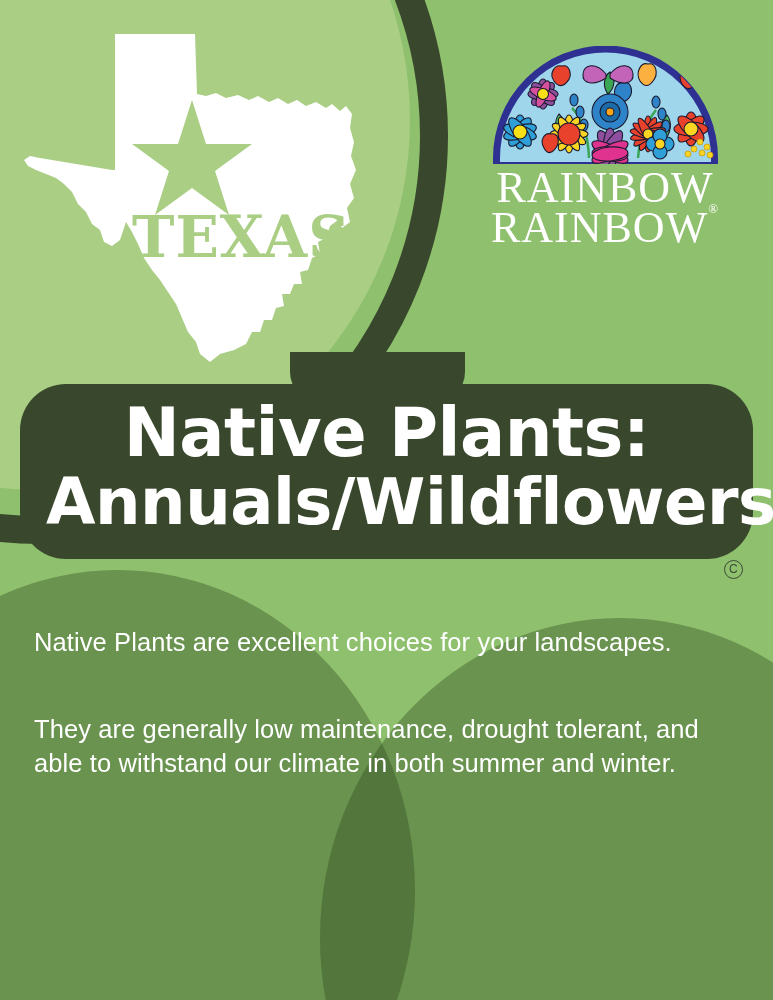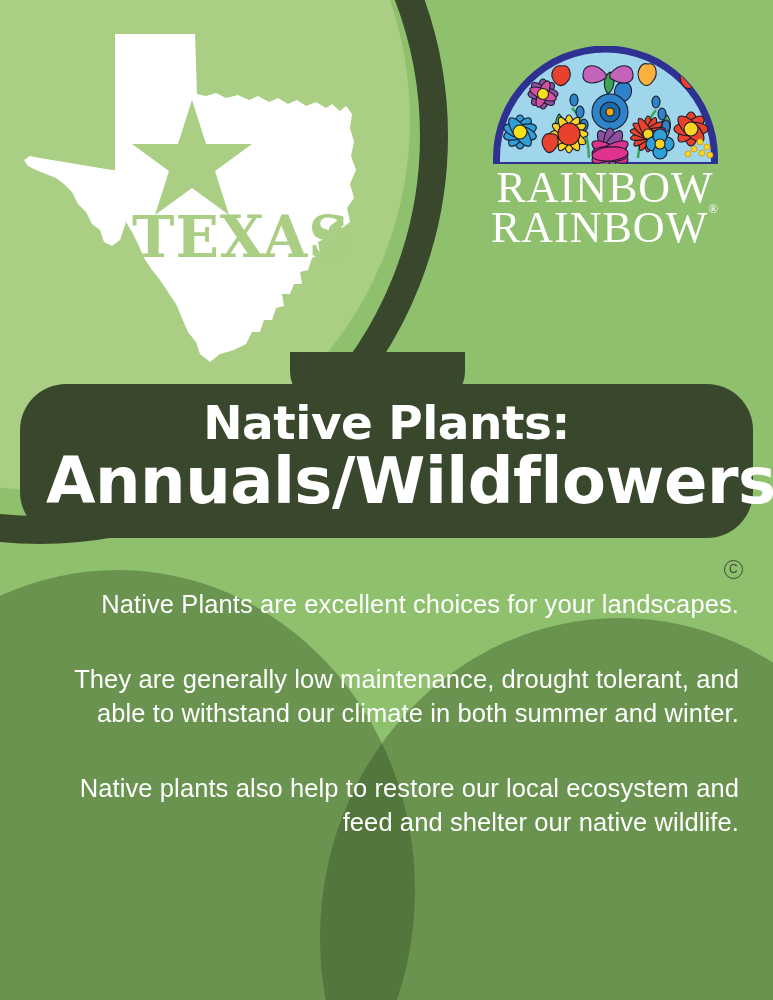--- a/index.html
+++ b/index.html
@@ -112,7 +112,7 @@
     color:#ffffff;
     font-family:"DejaVu Sans", sans-serif;
     font-weight:700;
-    font-size:47px;
+    font-size:67px;
     line-height:1.06;
     letter-spacing:-0.5px;
     white-space:nowrap;

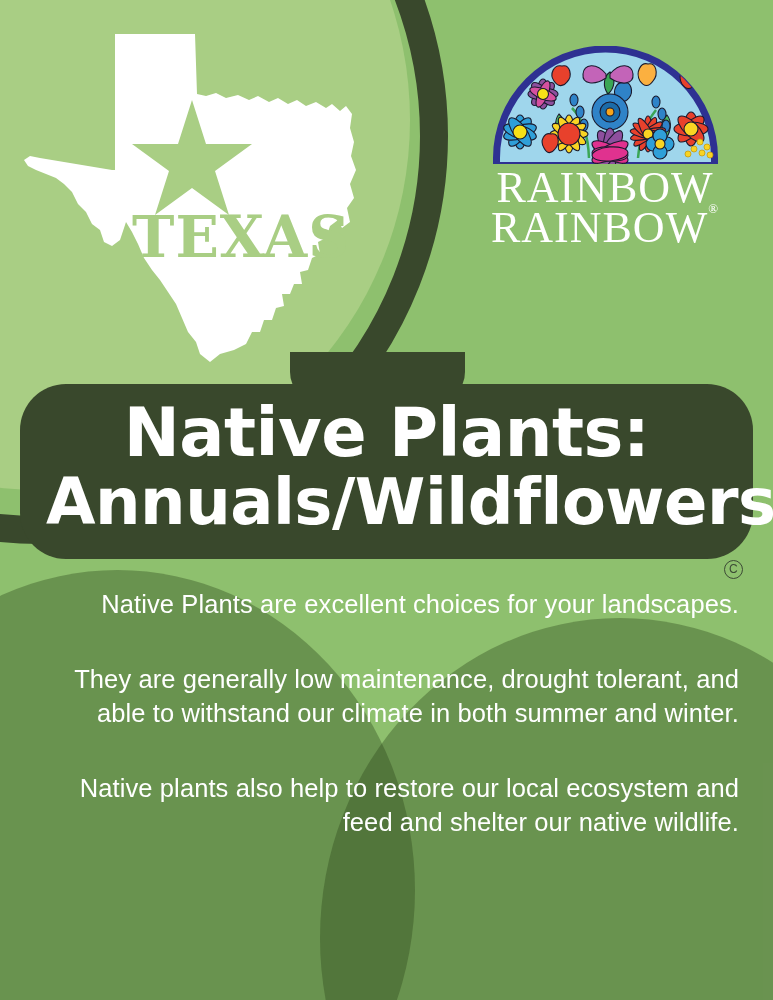--- a/index.html
+++ b/index.html
@@ -152,9 +152,9 @@
   
   .body-copy {
     position:absolute;
-    left:34px; top:588px;
+    left:34px; top:626px;
     width:705px;
-    text-align:right;
+    text-align:left;
     color:#ffffff;
     font-size:25.5px;
     line-height:1.33;

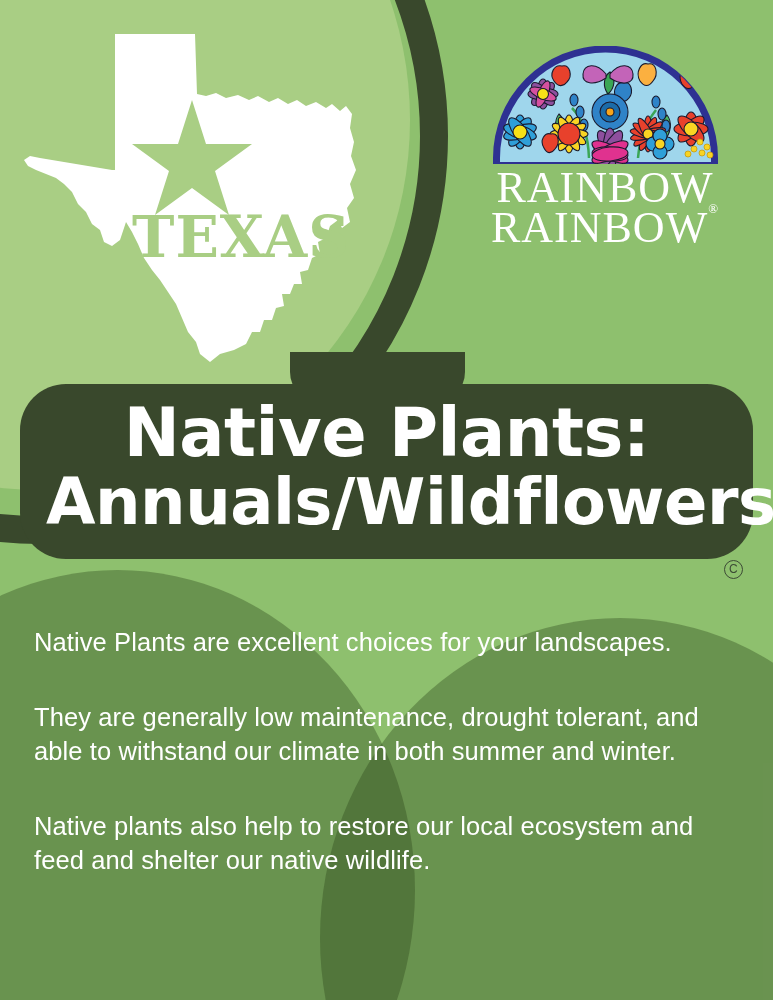--- a/index.html
+++ b/index.html
@@ -161,7 +161,7 @@
     letter-spacing:0.1px;
   }
   .body-copy p { margin:0; }
-  .body-copy p + p { margin-top:41px; }
+  .body-copy p + p { margin-top:53px; }
 </style>
 </head>
 <body>

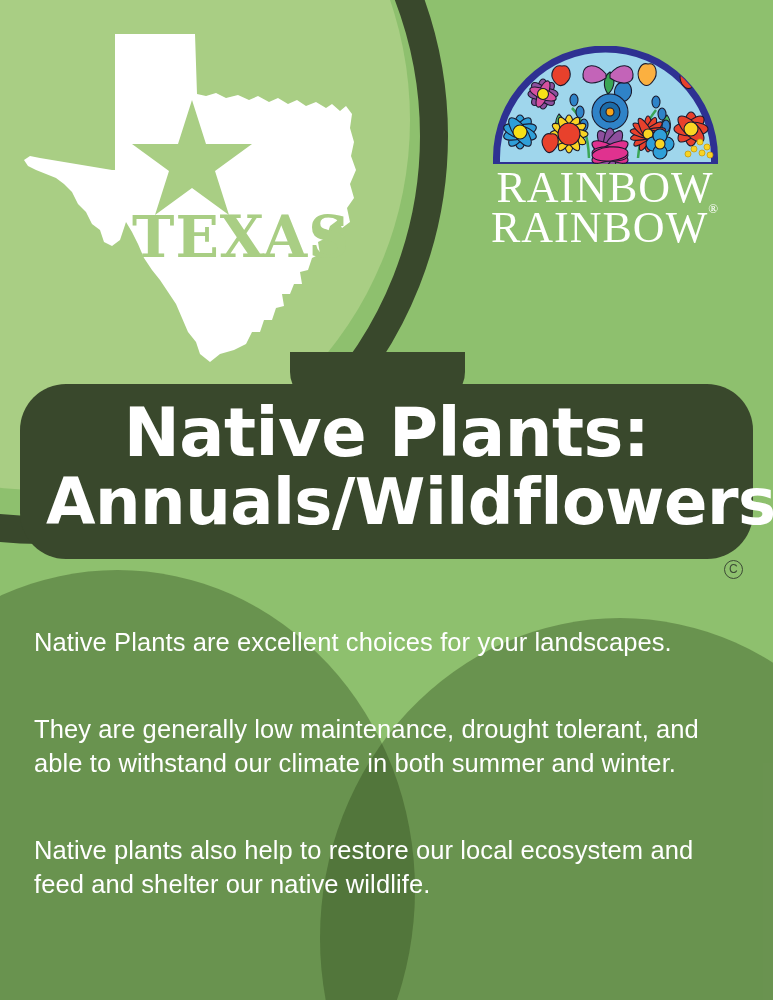--- a/index.html
+++ b/index.html
@@ -352,7 +352,6 @@
   <div class="body-copy">
     <p>Native Plants are excellent choices for your landscapes.</p>
     <p>They are generally low maintenance, drought tolerant, and able to withstand our climate in both summer and winter.</p>
-    <p>Native plants also help to restore our local ecosystem and feed and shelter our native wildlife.</p>
   </div>
 
 </div>

